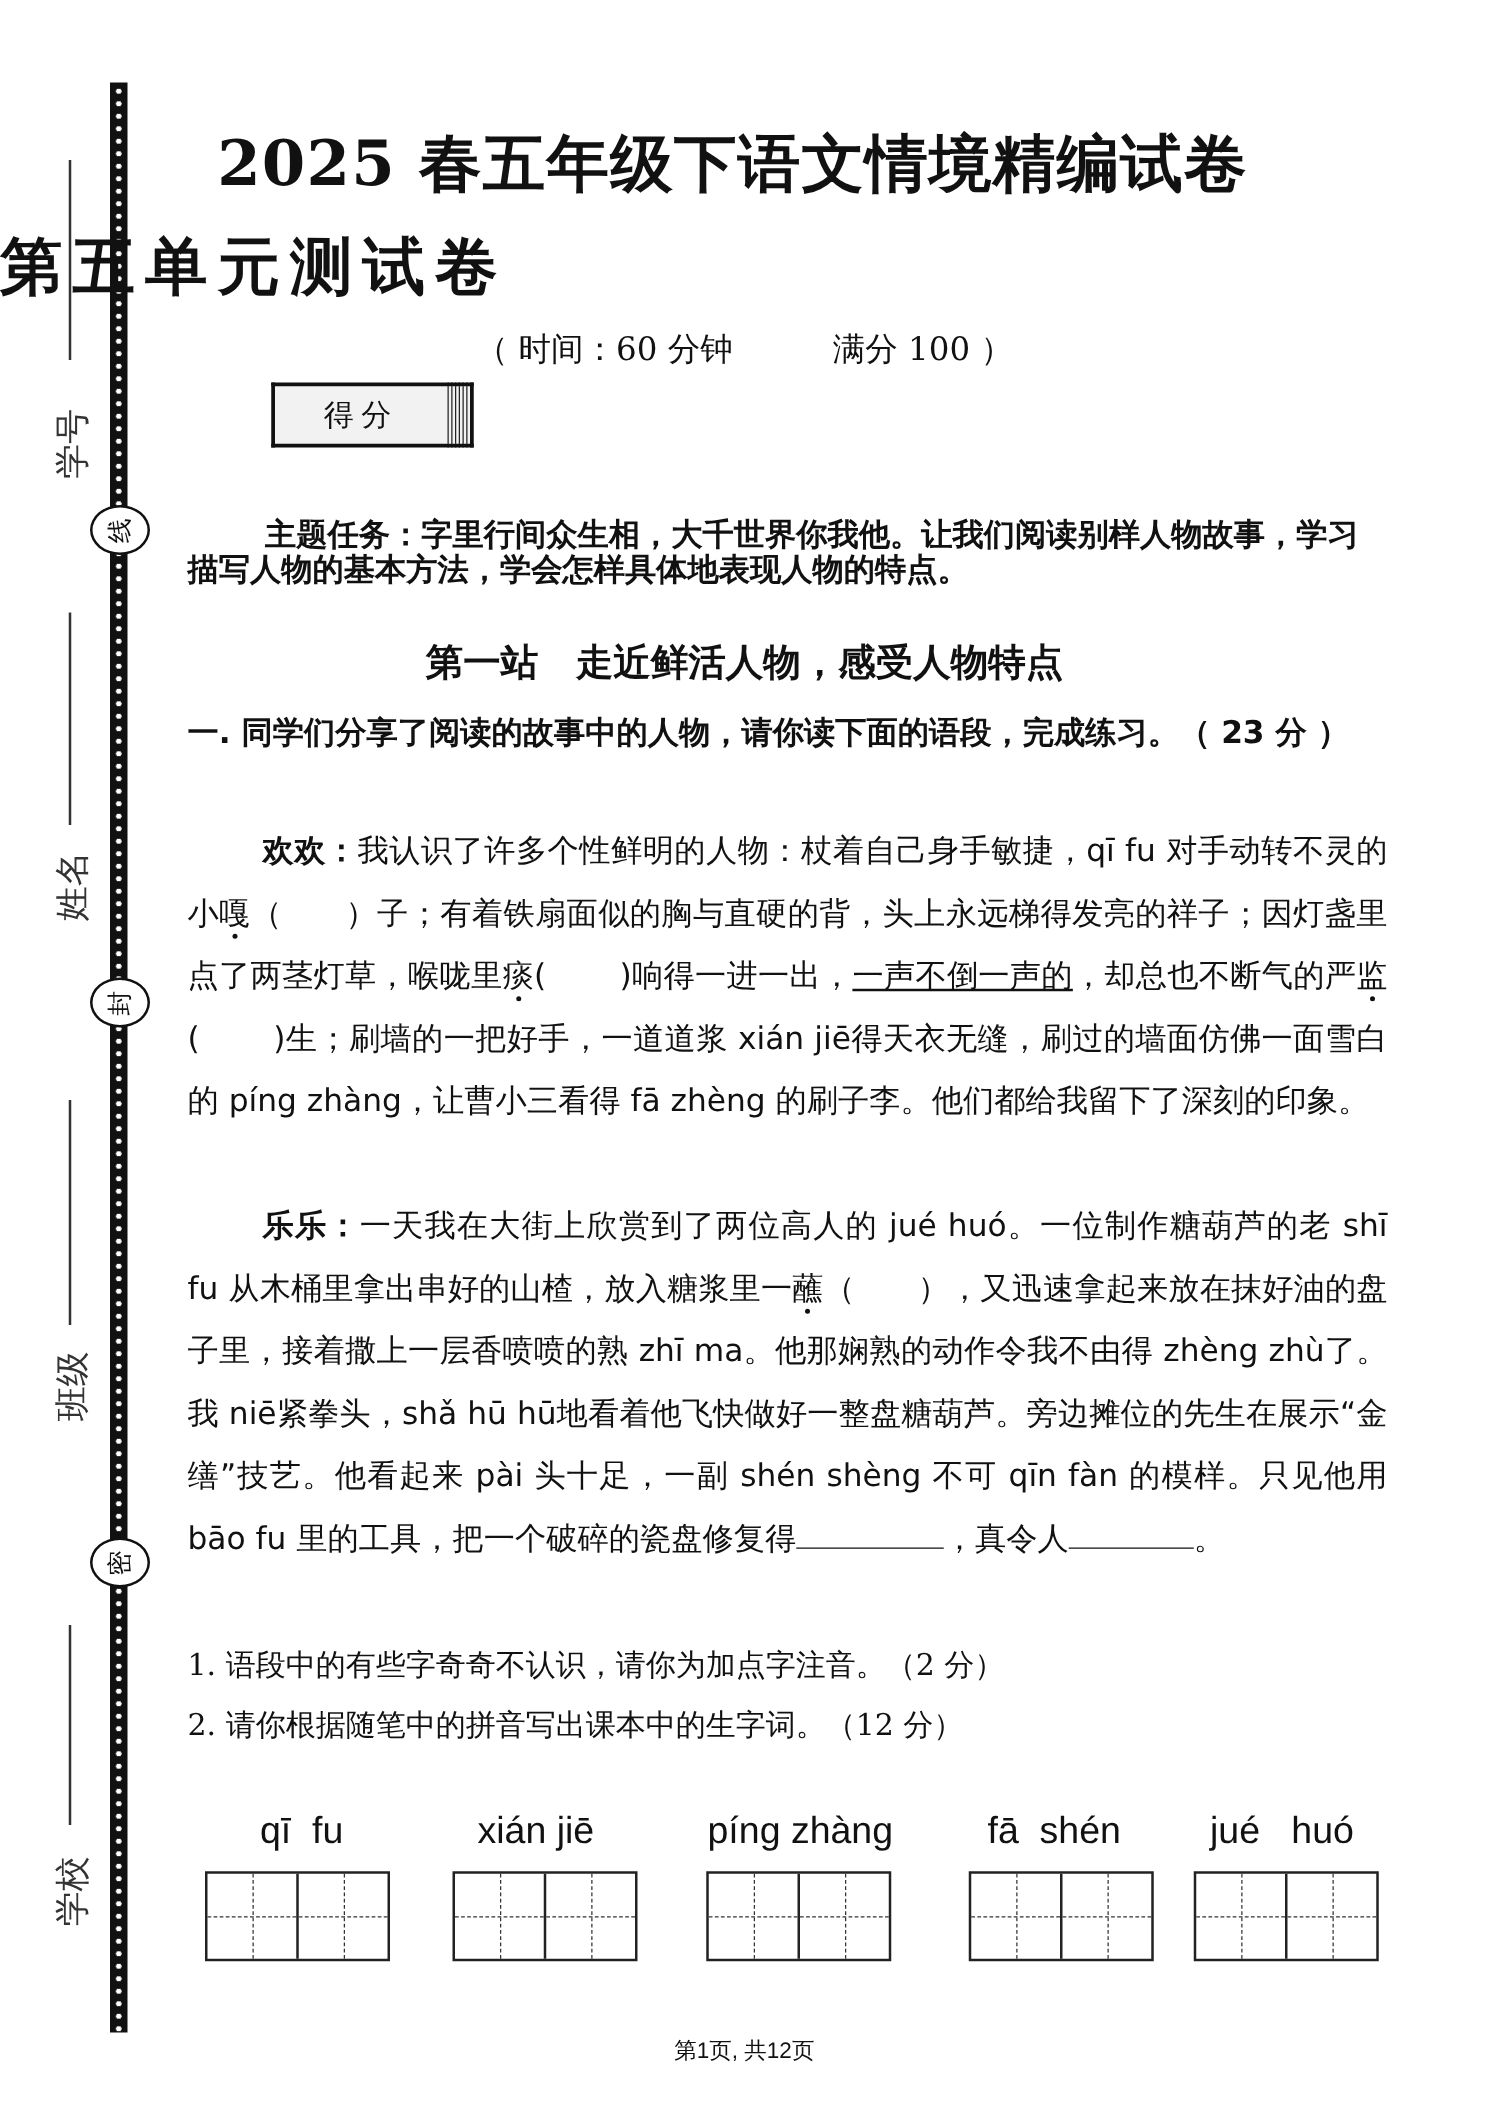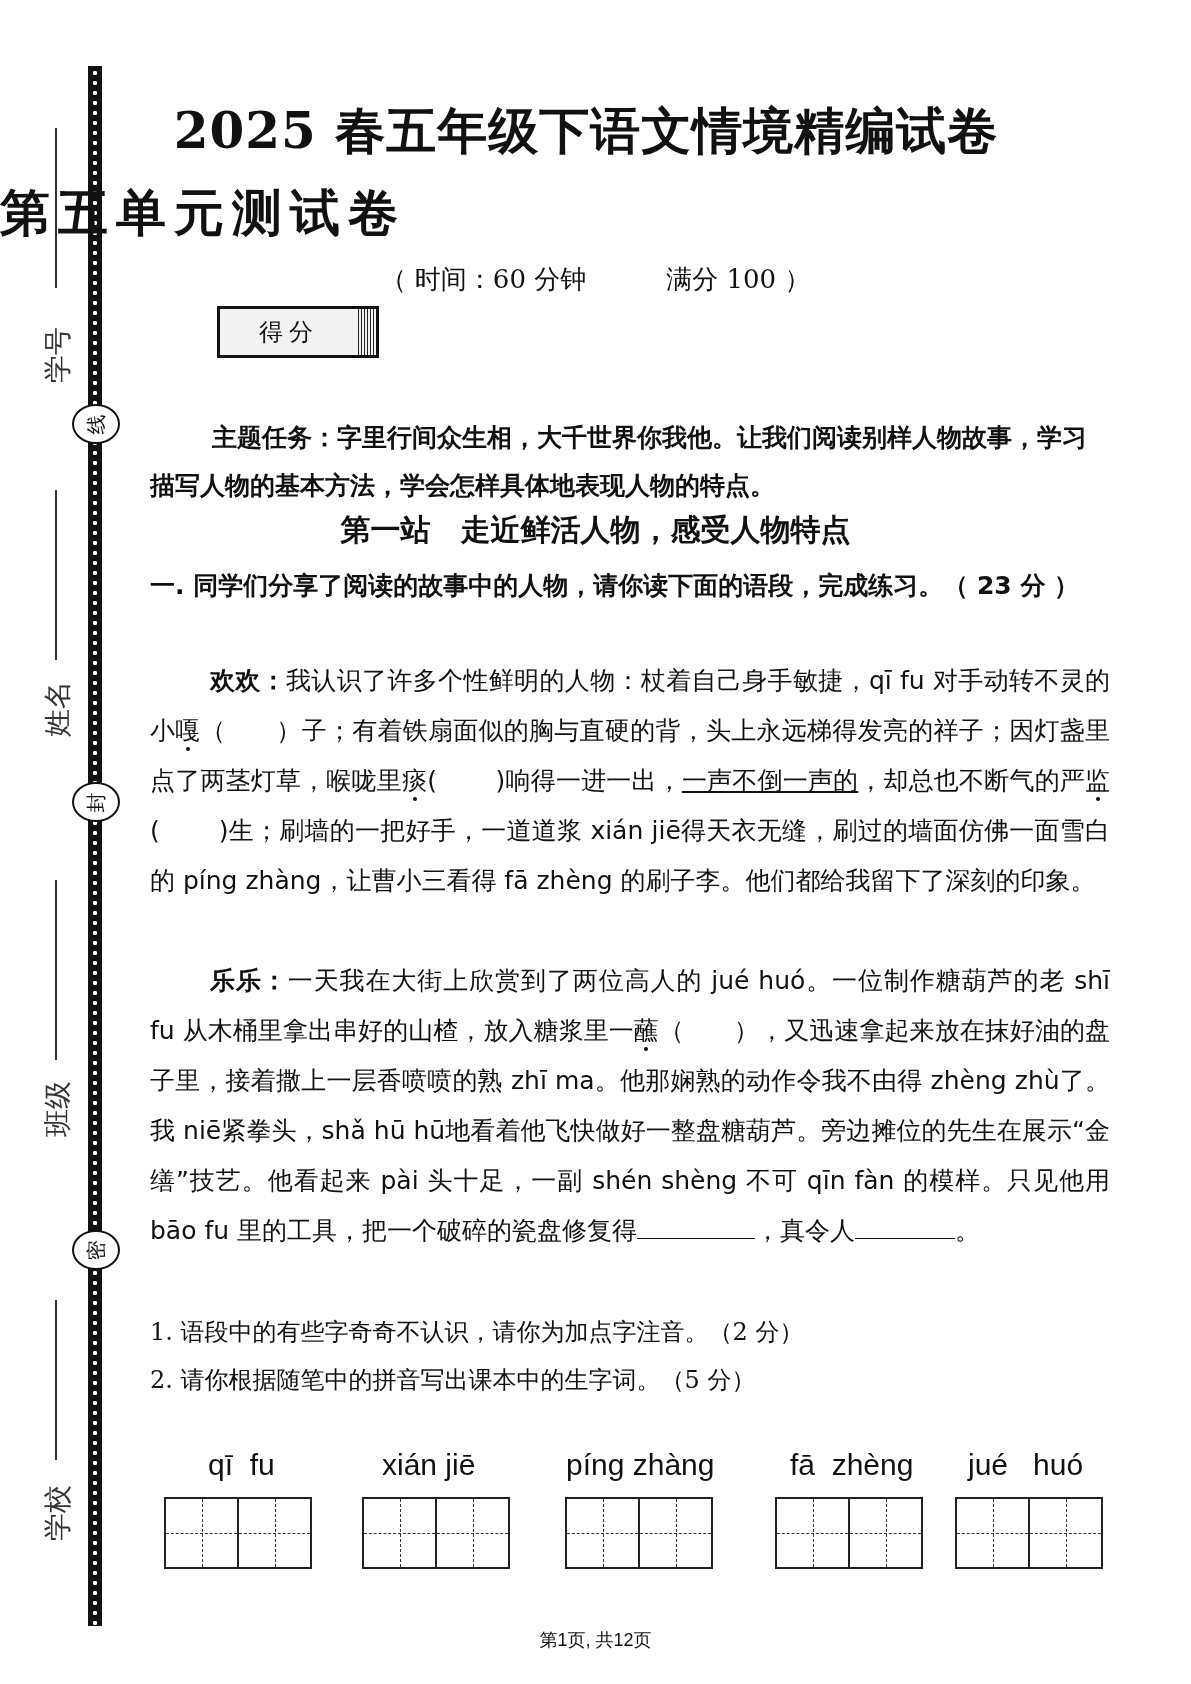--- a/index.html
+++ b/index.html
@@ -28,7 +28,7 @@
   table.score td.c { width: 101px; }
   table.score td.t { width: 147px; letter-spacing: 4px; }
 
-  .theme { position: absolute; left: 150px; top: 414px; width: 960px; font-size: 25px; line-height: 48px; font-weight: bold; text-indent: 62px; }
+  .theme { position: absolute; left: 150px; top: 414px; width: 960px; font-size: 25px; line-height: 28px; font-weight: bold; text-indent: 62px; }
   .station { position: absolute; left: 0; width: 1191px; top: 510px; text-align: center; font-family: "DejaVu Serif", serif; font-weight: bold; font-size: 30px; }
   .station .g { display: inline-block; width: 30px; }
   .q1 { position: absolute; left: 150px; top: 562px; width: 970px; font-family: "DejaVu Sans", "Liberation Sans", sans-serif; font-weight: bold; font-size: 25px; line-height: 48px; }

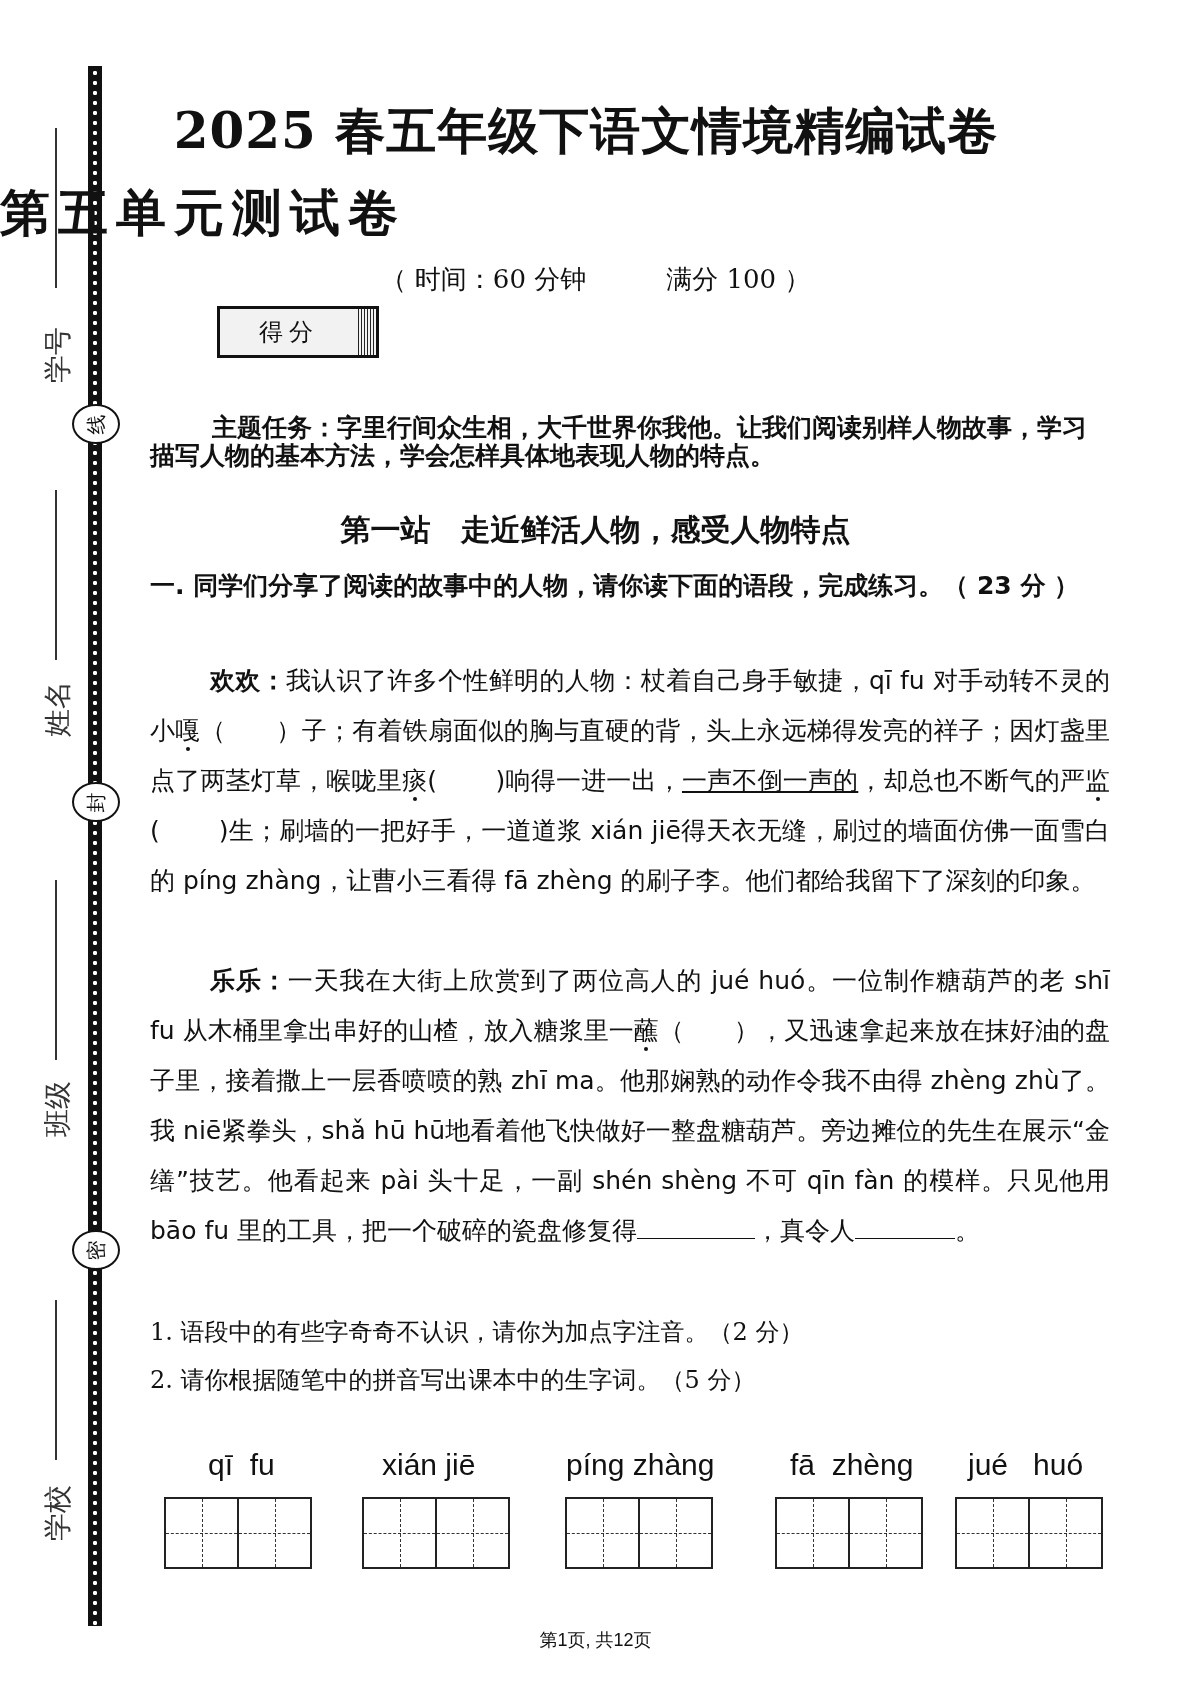--- a/index.html
+++ b/index.html
@@ -113,7 +113,7 @@
 <div class="para para2"><b>乐乐：</b><span>一天我在大街上欣赏到了两位高人的 jué huó。一位制作糖葫芦的老 shī  fu 从木桶里拿出串好的山楂，放入糖浆里一</span><span class="dot">蘸</span><span>（　　），又迅速拿起来放在抹好油的盘子里，接着撒上一层香喷喷的熟 zhī  ma。他那娴熟的动作令我不由得 zhèng zhù了。我 niē紧拳头，shǎ hū  hū地看着他飞快做好一整盘糖葫芦。旁边摊位的先生在展示“金缮”技艺。他看起来 pài 头十足，一副 shén shèng 不可 qīn fàn 的模样。只见他用 bāo fu 里的工具，把一个破碎的瓷盘修复得</span><span class="blank" style="width:118px"></span><span>，真令人</span><span class="blank" style="width:100px"></span><span>。</span></div>
 
 <div class="sub sub1">1. 语段中的有些字奇奇不认识，请你为加点字注音。（2 分）</div>
-<div class="sub sub2">2. 请你根据随笔中的拼音写出课本中的生字词。（5 分）</div>
+<div class="sub sub2">2. 请你根据随笔中的拼音写出课本中的生字词。（12 分）</div>
 
 <div class="pinyin" style="left:208px">qī  fu</div>
 <div class="pinyin" style="left:382px">xián jiē</div>

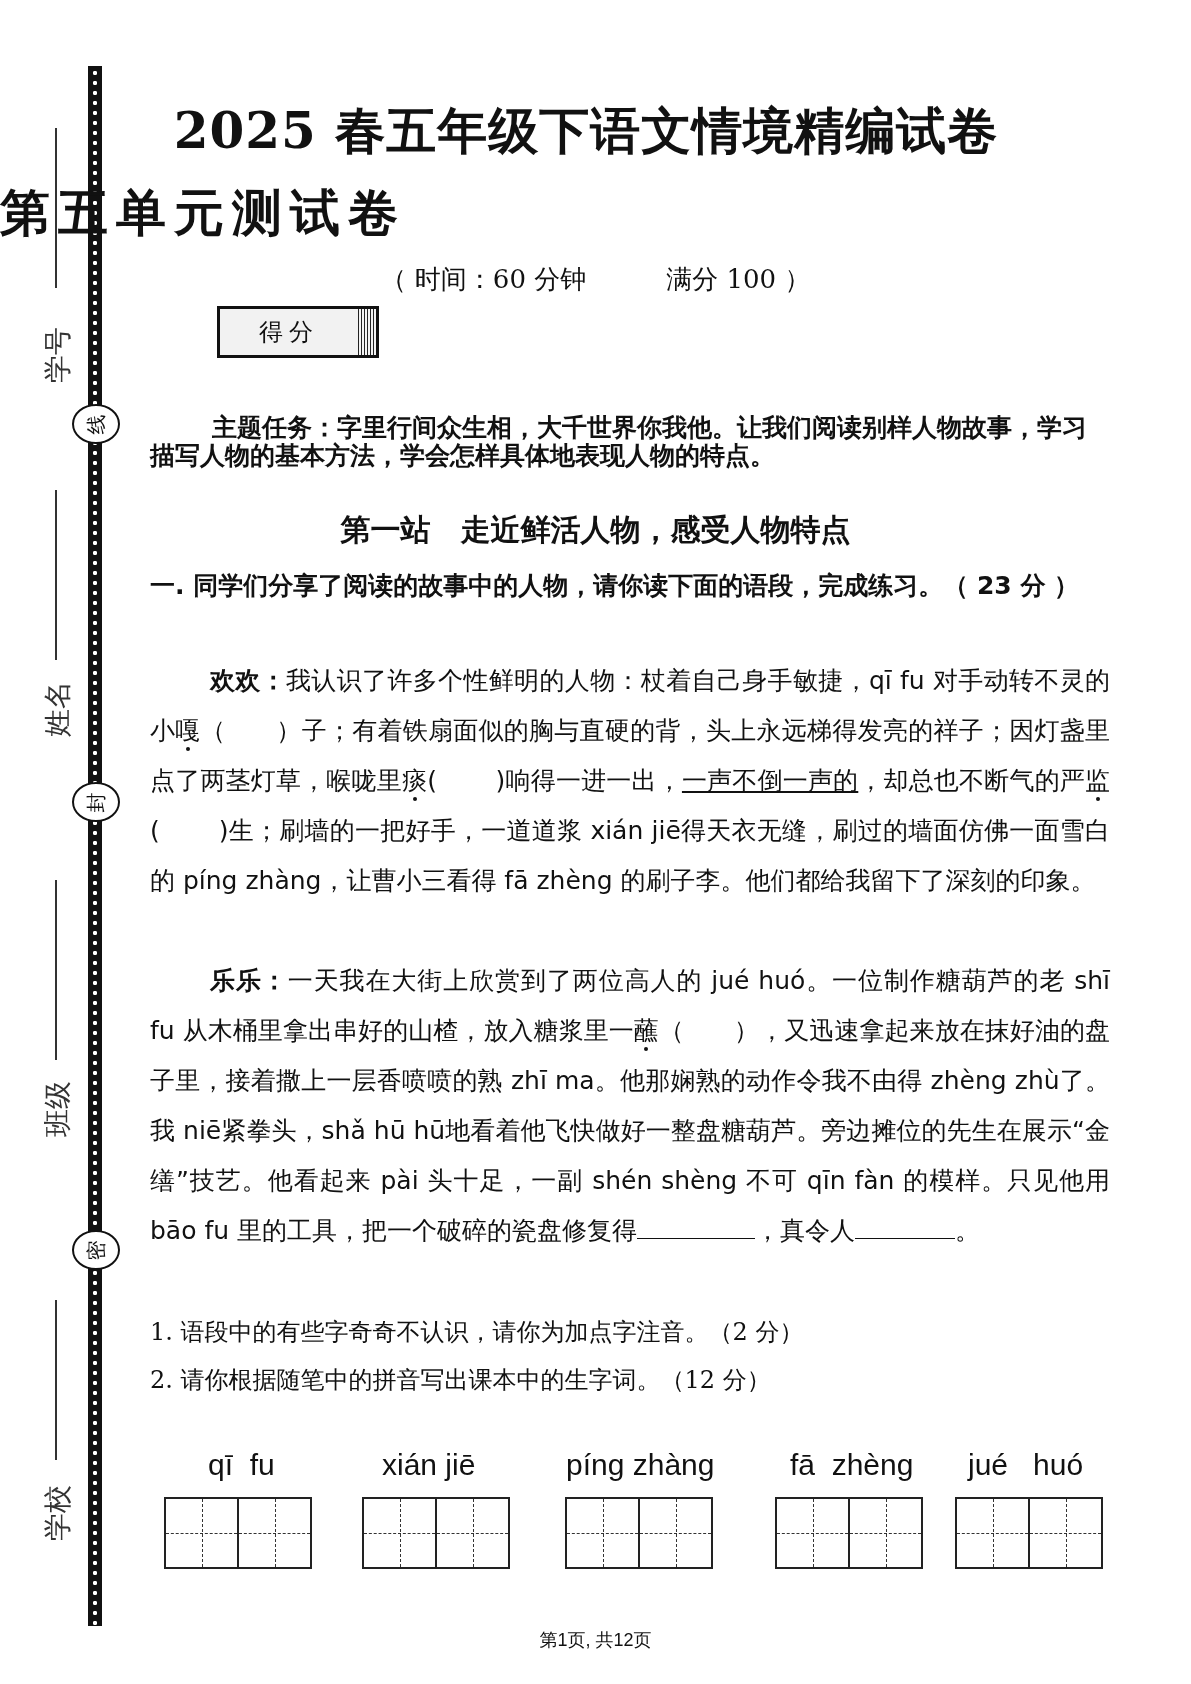--- a/index.html
+++ b/index.html
@@ -118,7 +118,7 @@
 <div class="pinyin" style="left:208px">qī  fu</div>
 <div class="pinyin" style="left:382px">xián jiē</div>
 <div class="pinyin" style="left:566px">píng zhàng</div>
-<div class="pinyin" style="left:790px">fā  zhèng</div>
+<div class="pinyin" style="left:790px">fā  shén</div>
 <div class="pinyin" style="left:968px">jué   huó</div>
 
 <div class="grid" style="left:164px">

